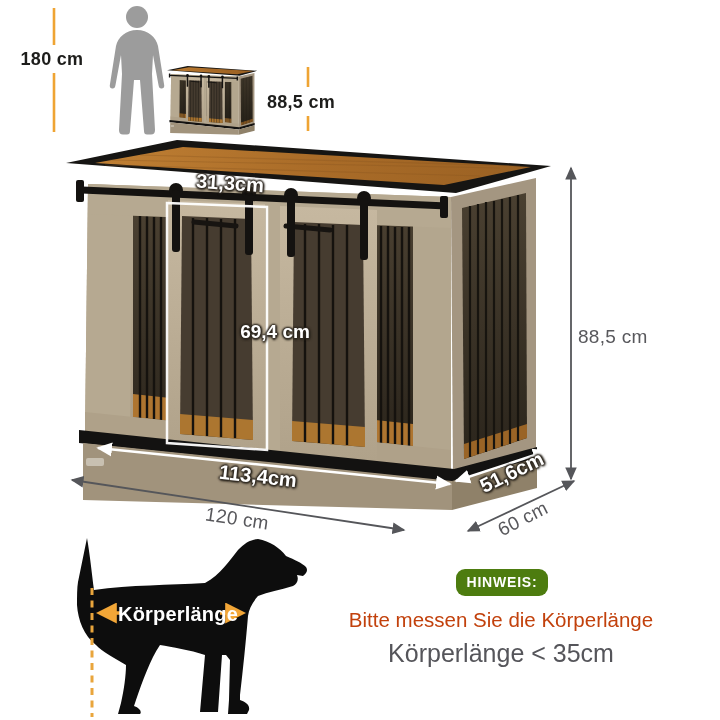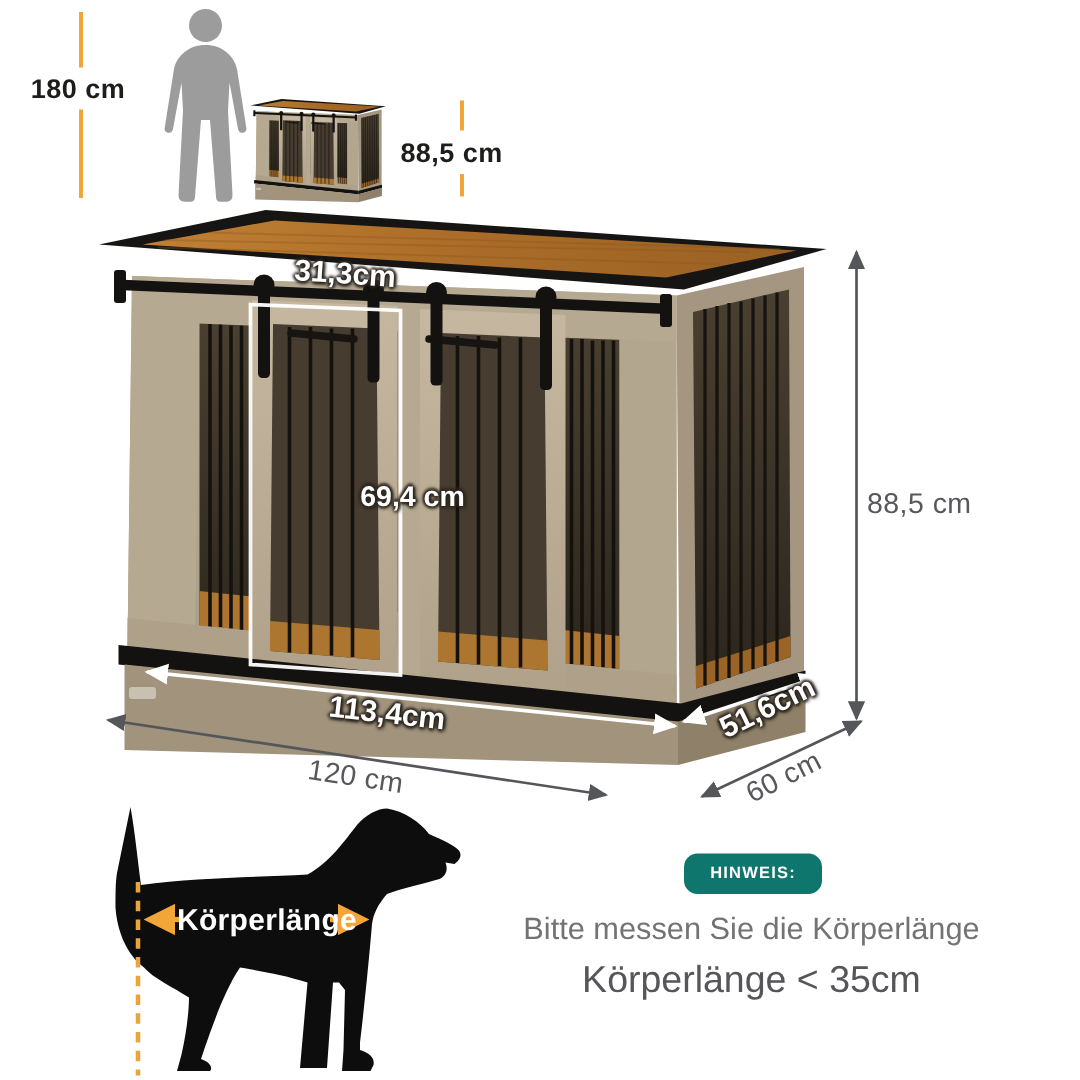--- a/index.html
+++ b/index.html
@@ -13,7 +13,7 @@
     text-shadow:-1.5px 0 2px #2e2820,1.5px 0 2px #2e2820,0 -1.5px 2px #2e2820,0 1.5px 2px #2e2820,1px 1px 3px #221d16;}
   .rot{transform-origin:50% 50%;}
   #badge{position:absolute;left:456px;top:569px;width:92px;height:27px;line-height:27px;
-    background:#0f766e;border-radius:9px;color:#ffffff;font-size:11px;font-weight:700;
+    background:#4d7c0f;border-radius:9px;color:#ffffff;font-size:14px;font-weight:700;
     letter-spacing:.8px;text-align:center;}
   #notice{position:absolute;left:318px;top:607px;width:366px;text-align:center;}
   .notice-line{color:#737373;font-size:20.5px;line-height:25px;font-weight:400;}

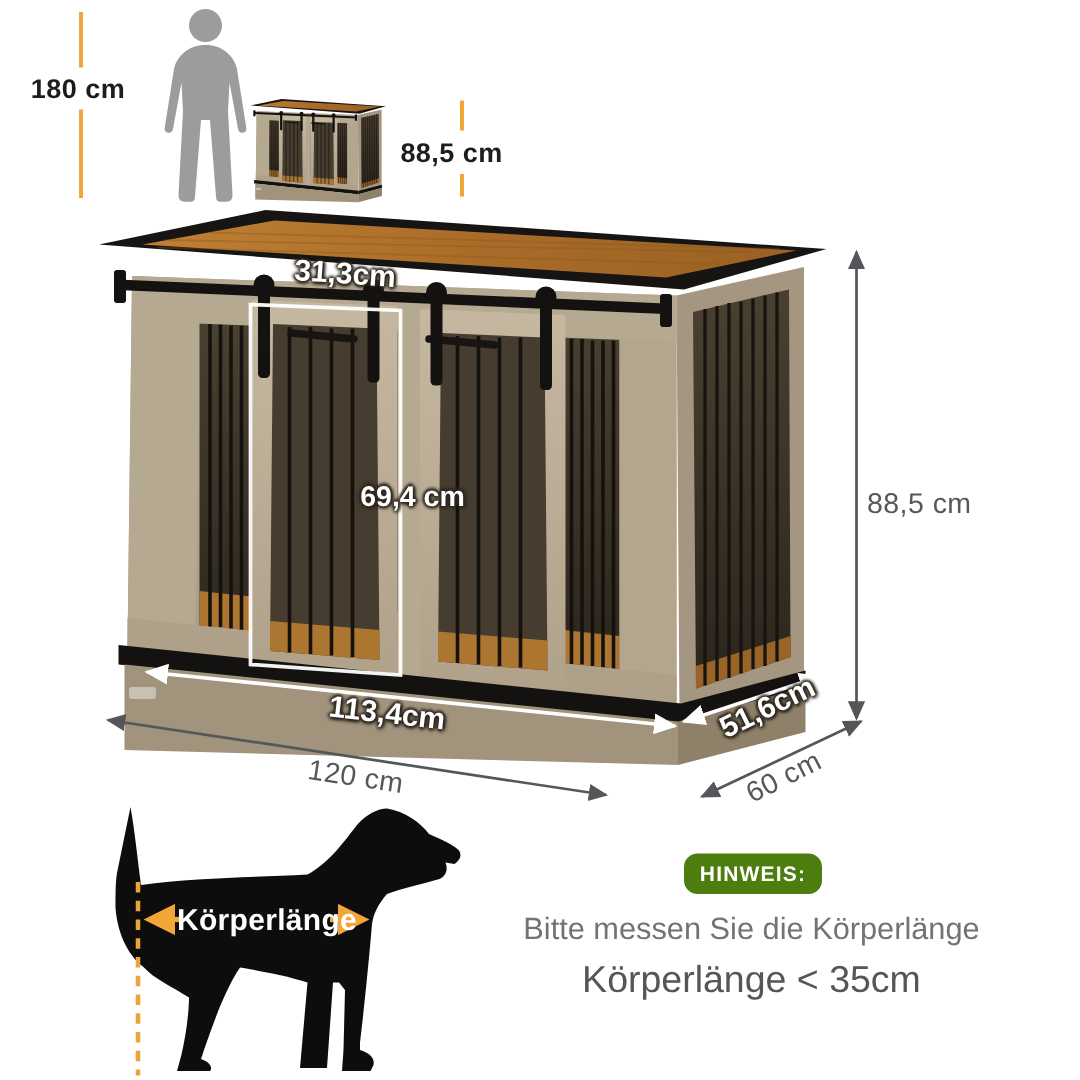--- a/index.html
+++ b/index.html
@@ -16,7 +16,7 @@
     background:#4d7c0f;border-radius:9px;color:#ffffff;font-size:14px;font-weight:700;
     letter-spacing:.8px;text-align:center;}
   #notice{position:absolute;left:318px;top:607px;width:366px;text-align:center;}
-  .notice-line{color:#737373;font-size:20.5px;line-height:25px;font-weight:400;}
+  .notice-line{color:#c2410c;font-size:20.5px;line-height:25px;font-weight:400;}
   #notice-strong{margin-top:6px;color:#55555a;font-size:25px;line-height:30px;font-weight:400;}
   #dog-label{position:absolute;left:118px;top:603px;width:104px;text-align:center;
     color:#ffffff;font-size:20px;font-weight:700;letter-spacing:.2px;}

